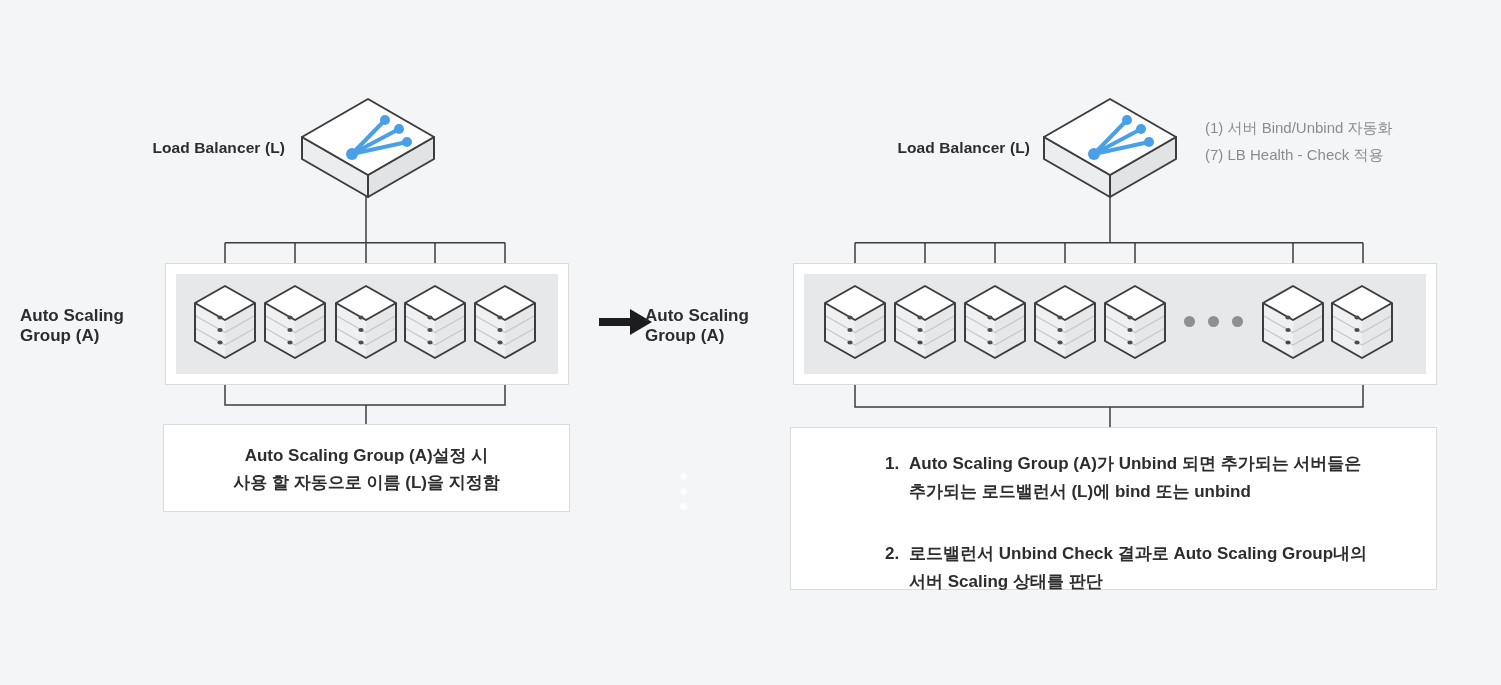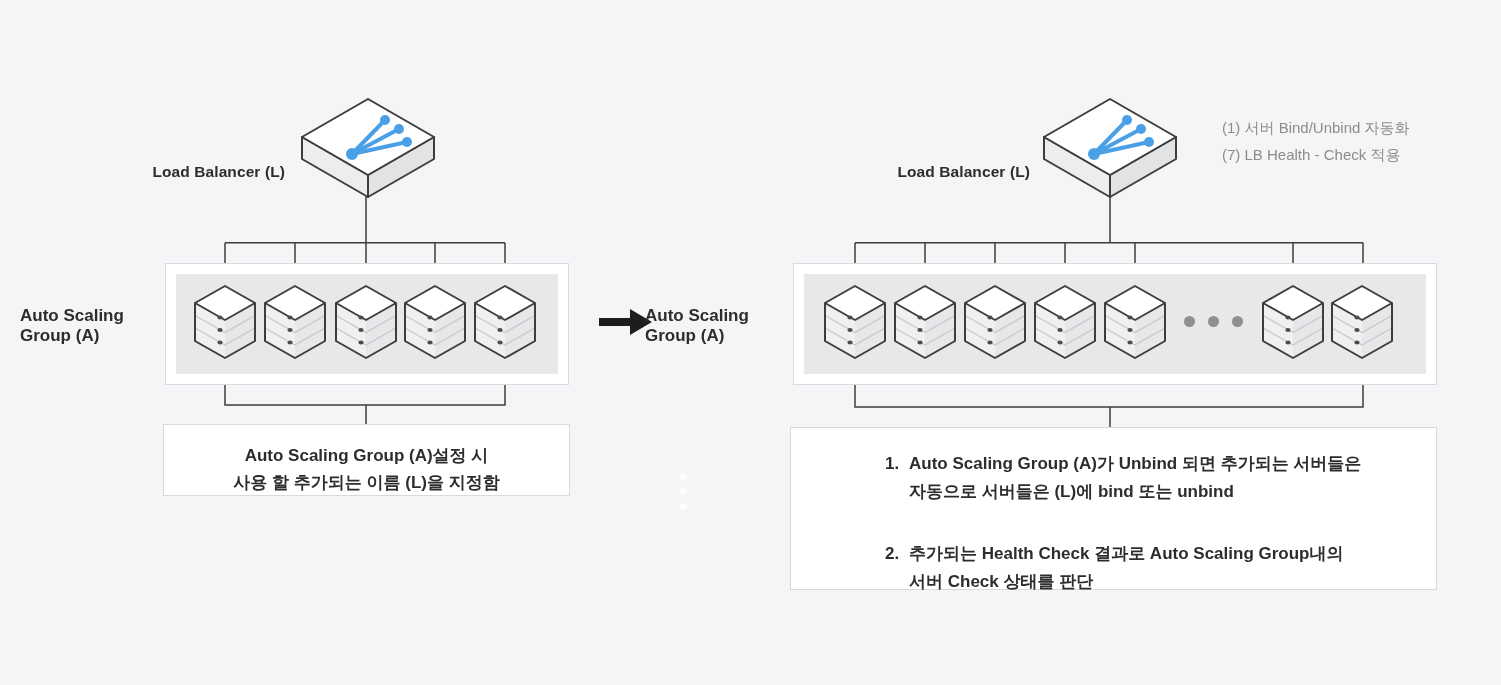--- a/index.html
+++ b/index.html
@@ -159,7 +159,7 @@
     </g>
   </svg></div>
 
-  <div class="annotation" style="left:1205px;top:114px;margin-left:17px;">
+  <div class="annotation" style="left:1205px;top:114px;">
     <div>(1) 서버 Bind/Unbind 자동화</div>
     <div>(7) LB Health - Check 적용</div>
   </div>

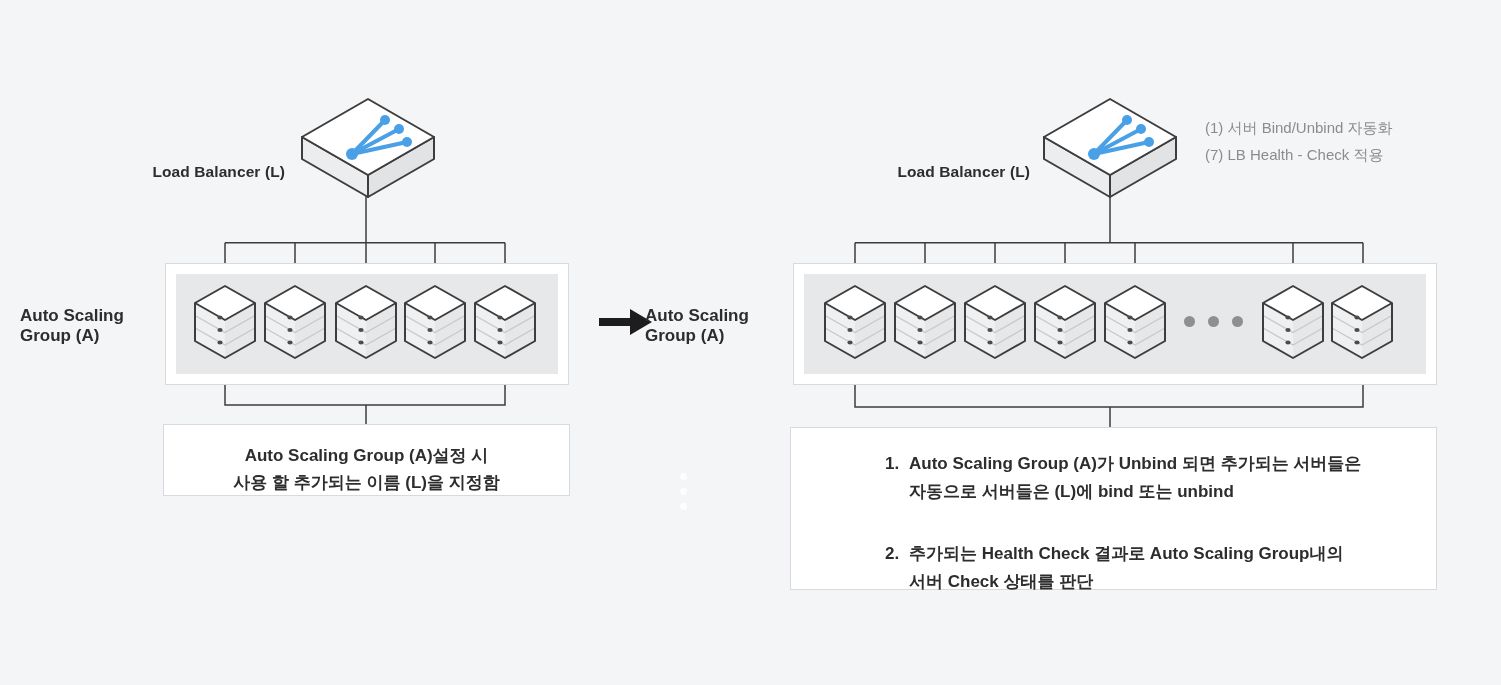--- a/index.html
+++ b/index.html
@@ -28,7 +28,7 @@
   .lb-label{
     position:absolute;
     font-size:15.5px;font-weight:bold;color:var(--text-dark);
-    text-align:right;letter-spacing:.1px;margin-top:24px;
+    text-align:right;letter-spacing:.1px;
   }
   .asg-label{
     position:absolute;

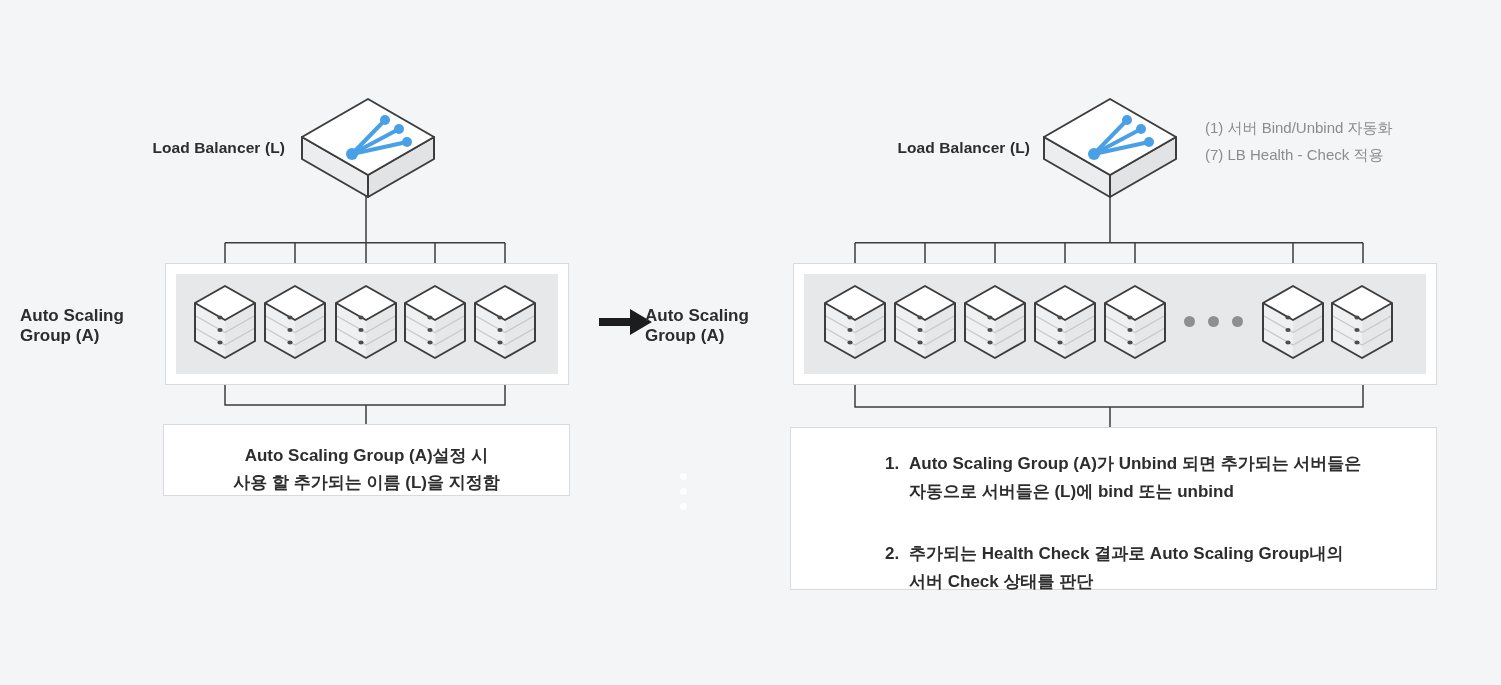--- a/index.html
+++ b/index.html
@@ -123,7 +123,7 @@
     <div class="group-inner"></div>
   </div>
 
-  <div class="note-box centered" style="left:163px;top:424px;width:407px;height:72px;">
+  <div class="note-box centered" style="left:163px;top:424px;width:407px;height:88px;">
     <div>Auto Scaling Group (A)설정 시</div>
     <div>사용 할 추가되는 이름 (L)을 지정함</div>
   </div>

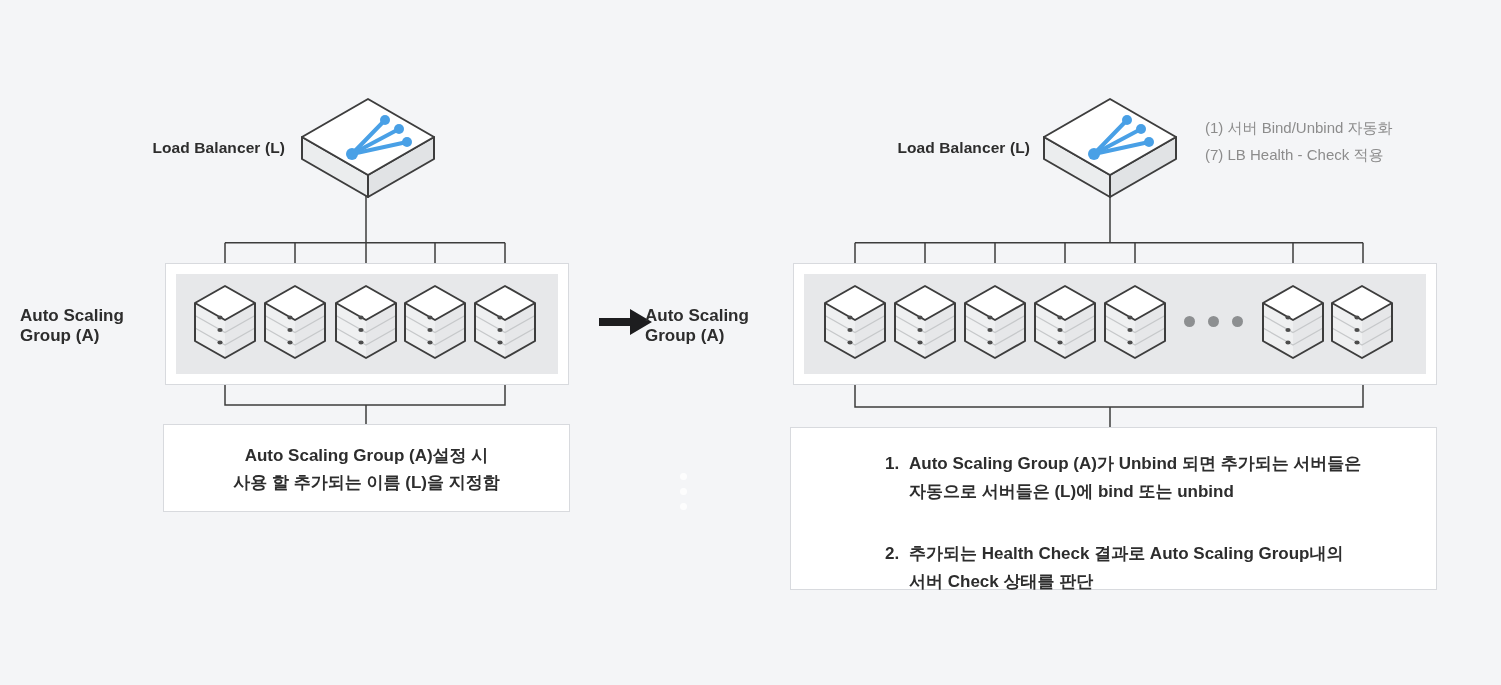--- a/index.html
+++ b/index.html
@@ -125,7 +125,7 @@
 
   <div class="note-box centered" style="left:163px;top:424px;width:407px;height:88px;">
     <div>Auto Scaling Group (A)설정 시</div>
-    <div>사용 할 추가되는 이름 (L)을 지정함</div>
+    <div>사용 할 자동으로 이름 (L)을 지정함</div>
   </div>
 
   <div class="arrow-wrap" style="left:599px;top:308px;">

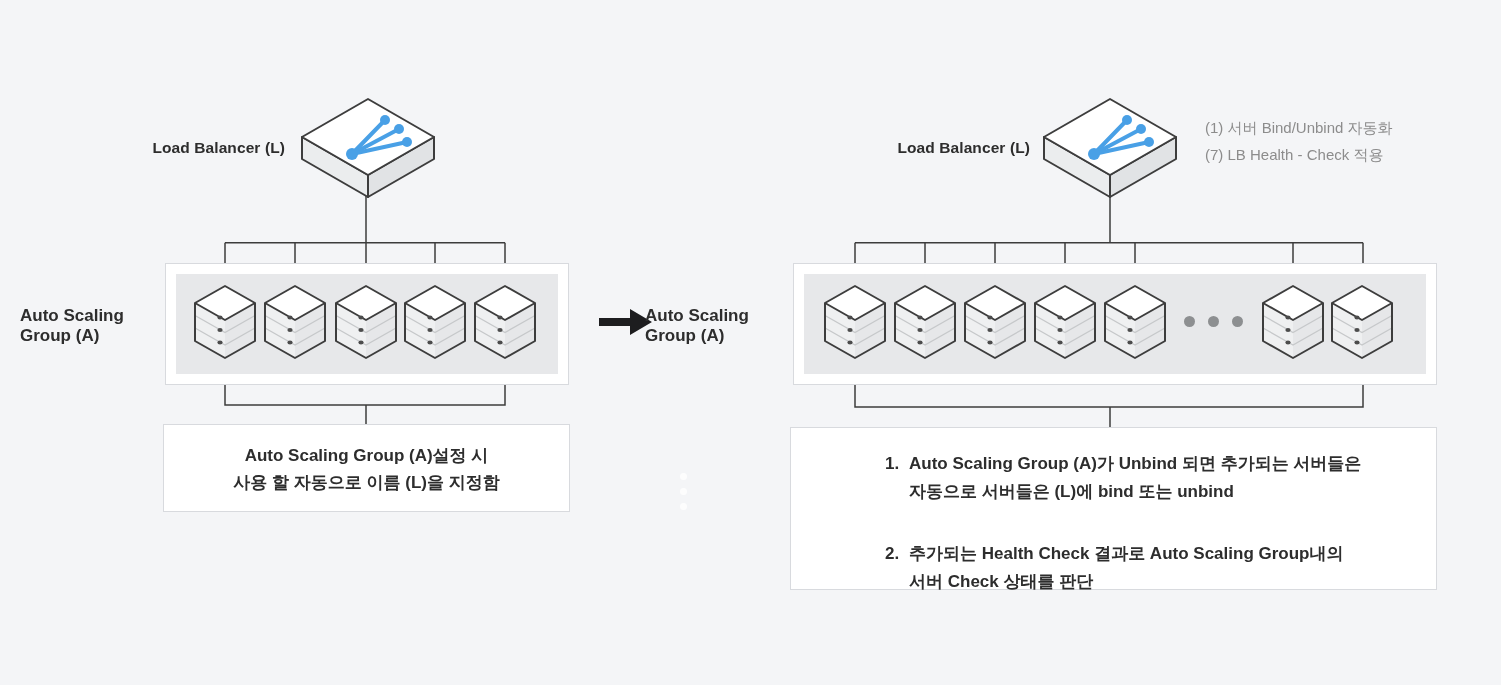--- a/index.html
+++ b/index.html
@@ -184,7 +184,7 @@
       <span class="num">1.</span>
       <span class="lines">
         <div>Auto Scaling Group (A)가 Unbind 되면 추가되는 서버들은</div>
-        <div>자동으로 서버들은 (L)에 bind 또는 unbind</div>
+        <div>추가되는 로드밸런서 (L)에 bind 또는 unbind</div>
       </span>
     </div>
     <div class="note-item">

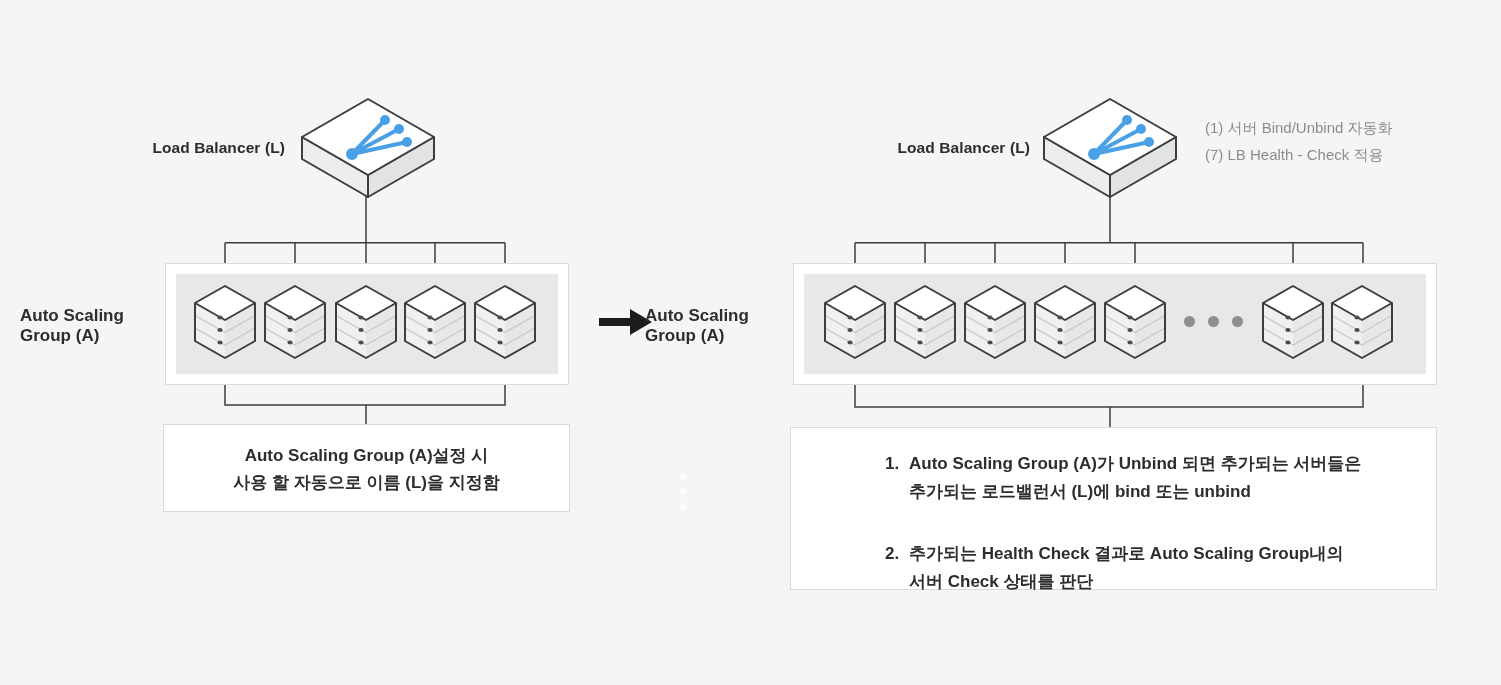--- a/index.html
+++ b/index.html
@@ -190,7 +190,7 @@
     <div class="note-item">
       <span class="num">2.</span>
       <span class="lines">
-        <div>추가되는 Health Check 결과로 Auto Scaling Group내의</div>
+        <div>로드밸런서 Unbind Check 결과로 Auto Scaling Group내의</div>
         <div>서버 Check 상태를 판단</div>
       </span>
     </div>

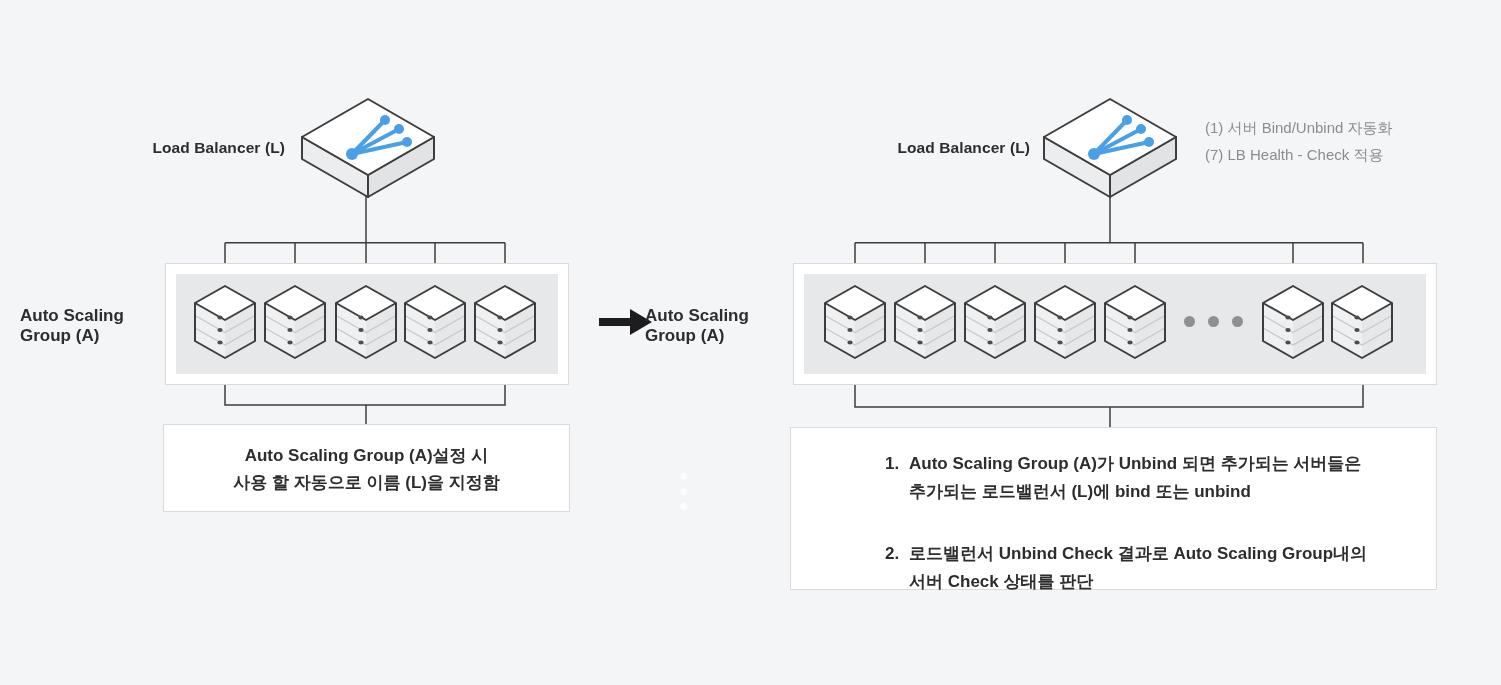--- a/index.html
+++ b/index.html
@@ -191,7 +191,7 @@
       <span class="num">2.</span>
       <span class="lines">
         <div>로드밸런서 Unbind Check 결과로 Auto Scaling Group내의</div>
-        <div>서버 Check 상태를 판단</div>
+        <div>서버 Scaling 상태를 판단</div>
       </span>
     </div>
   </div>

